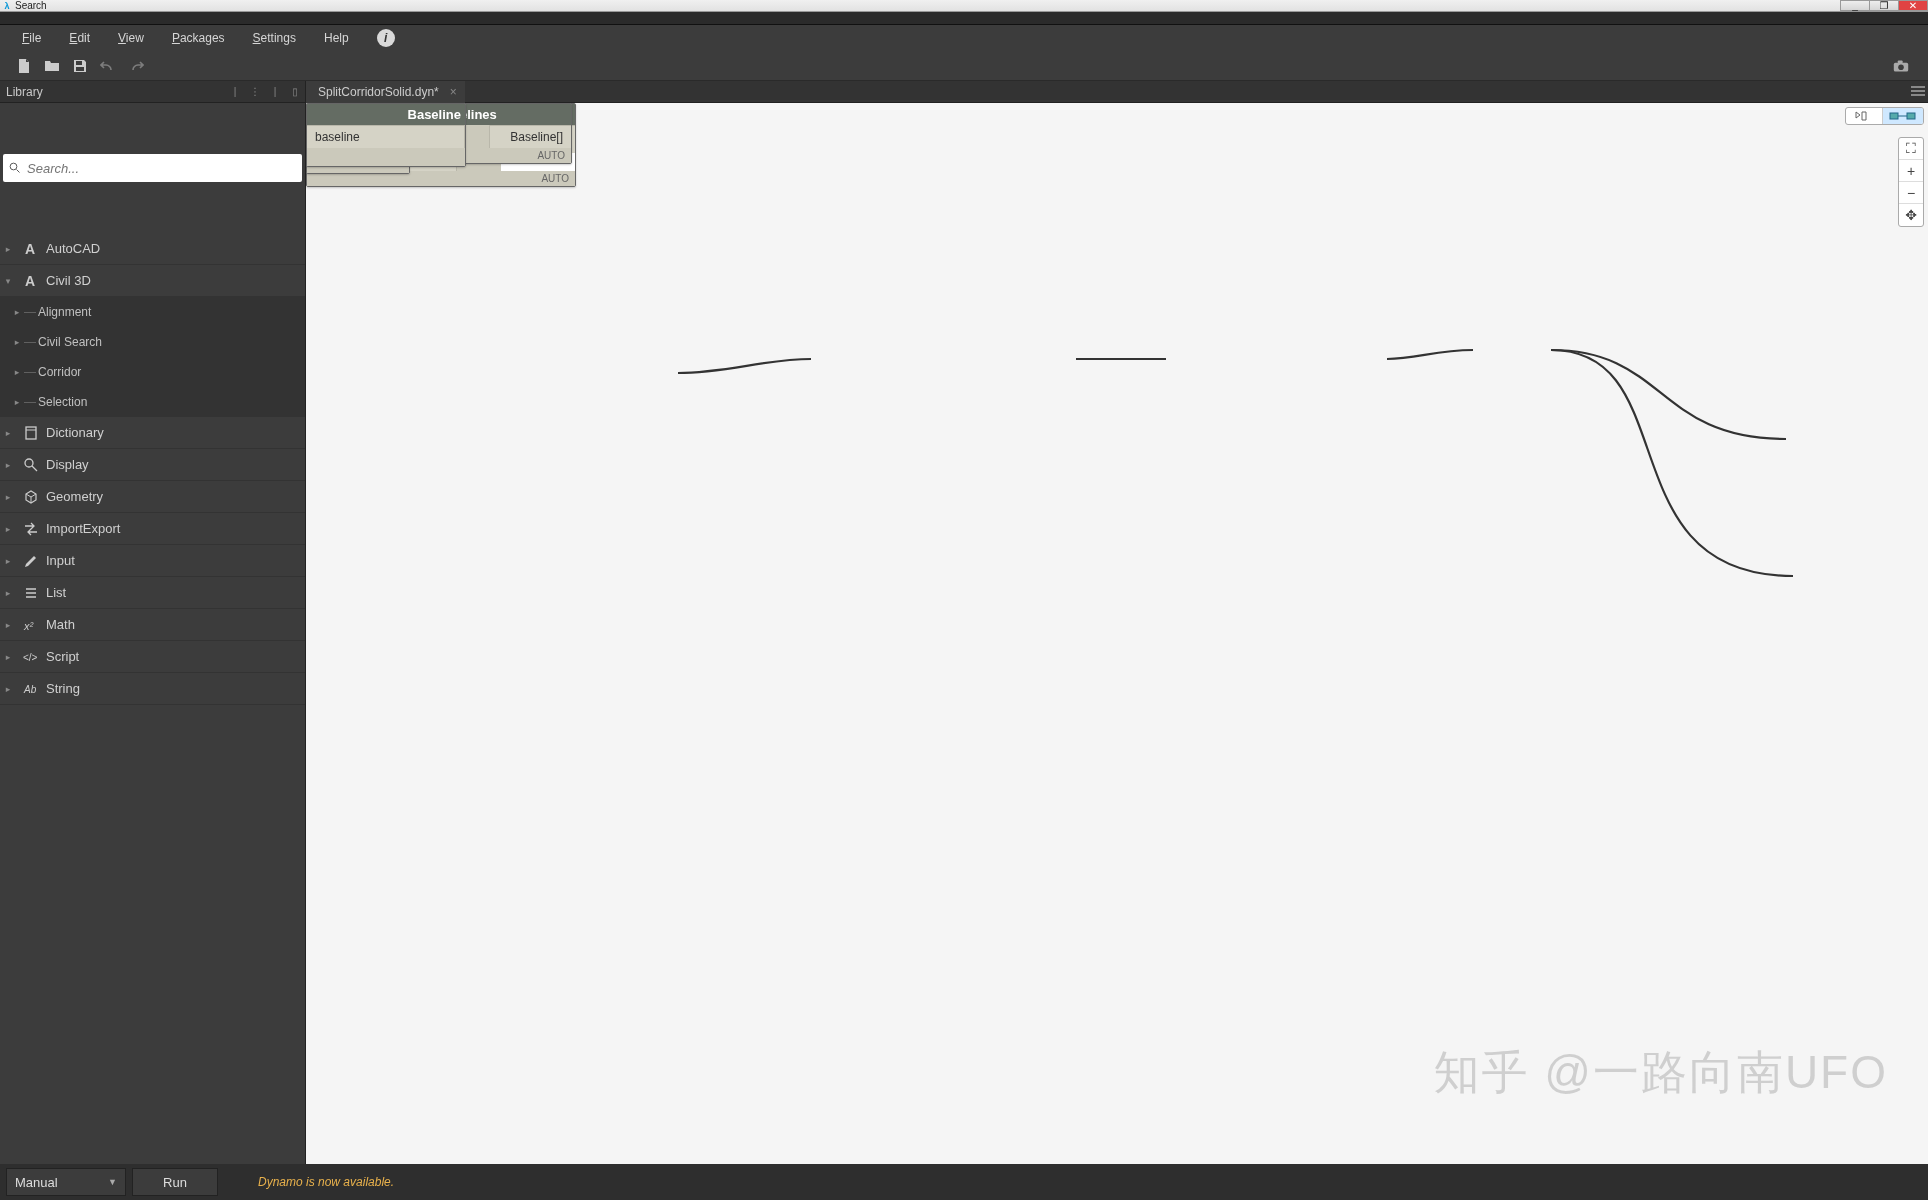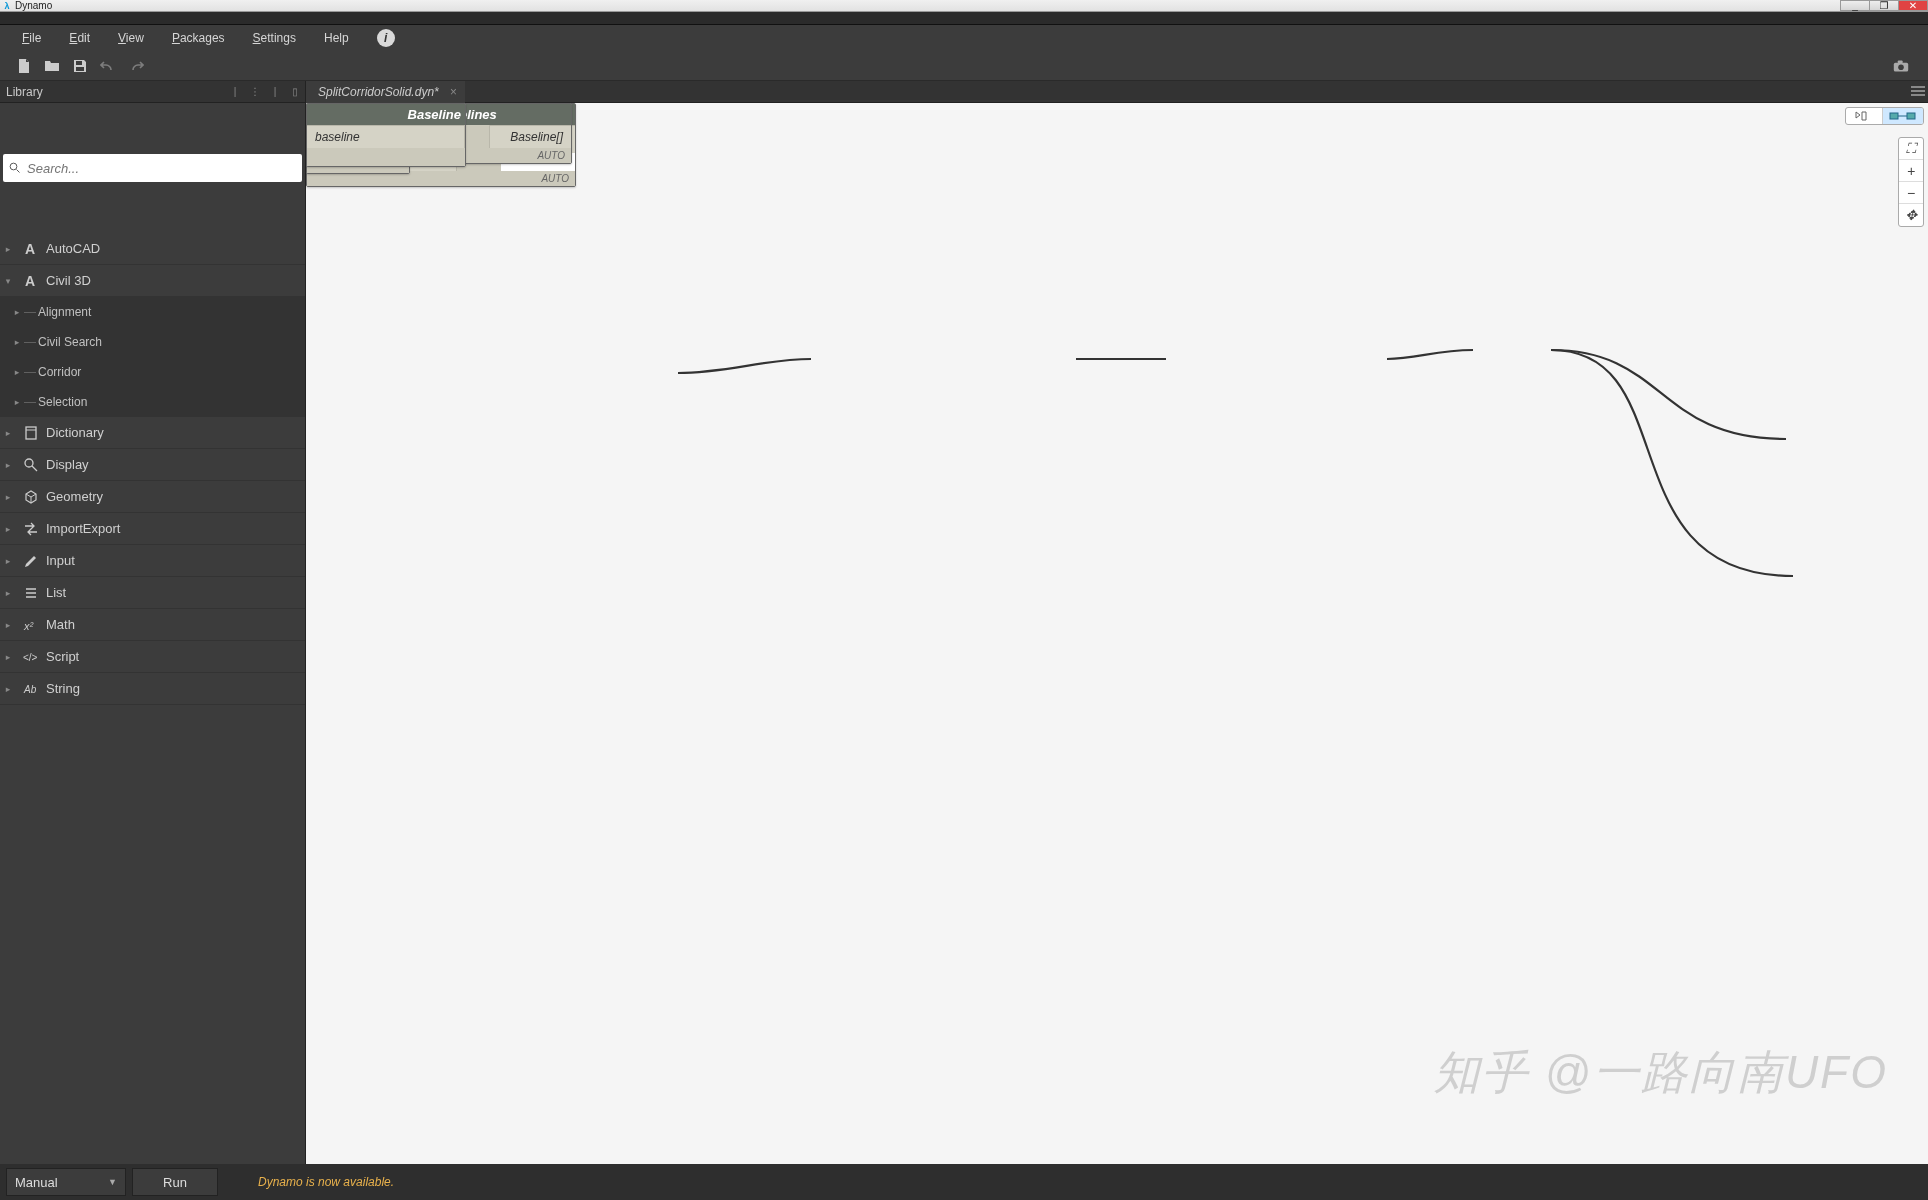--- a/index.html
+++ b/index.html
@@ -86,7 +86,7 @@
 
 <div class="titlebar">
   <span class="app-icon">λ</span>
-  <span class="title">Dynamo</span>
+  <span class="title">Search</span>
   <div class="wbtns">
     <div class="wbtn">_</div>
     <div class="wbtn">❐</div>

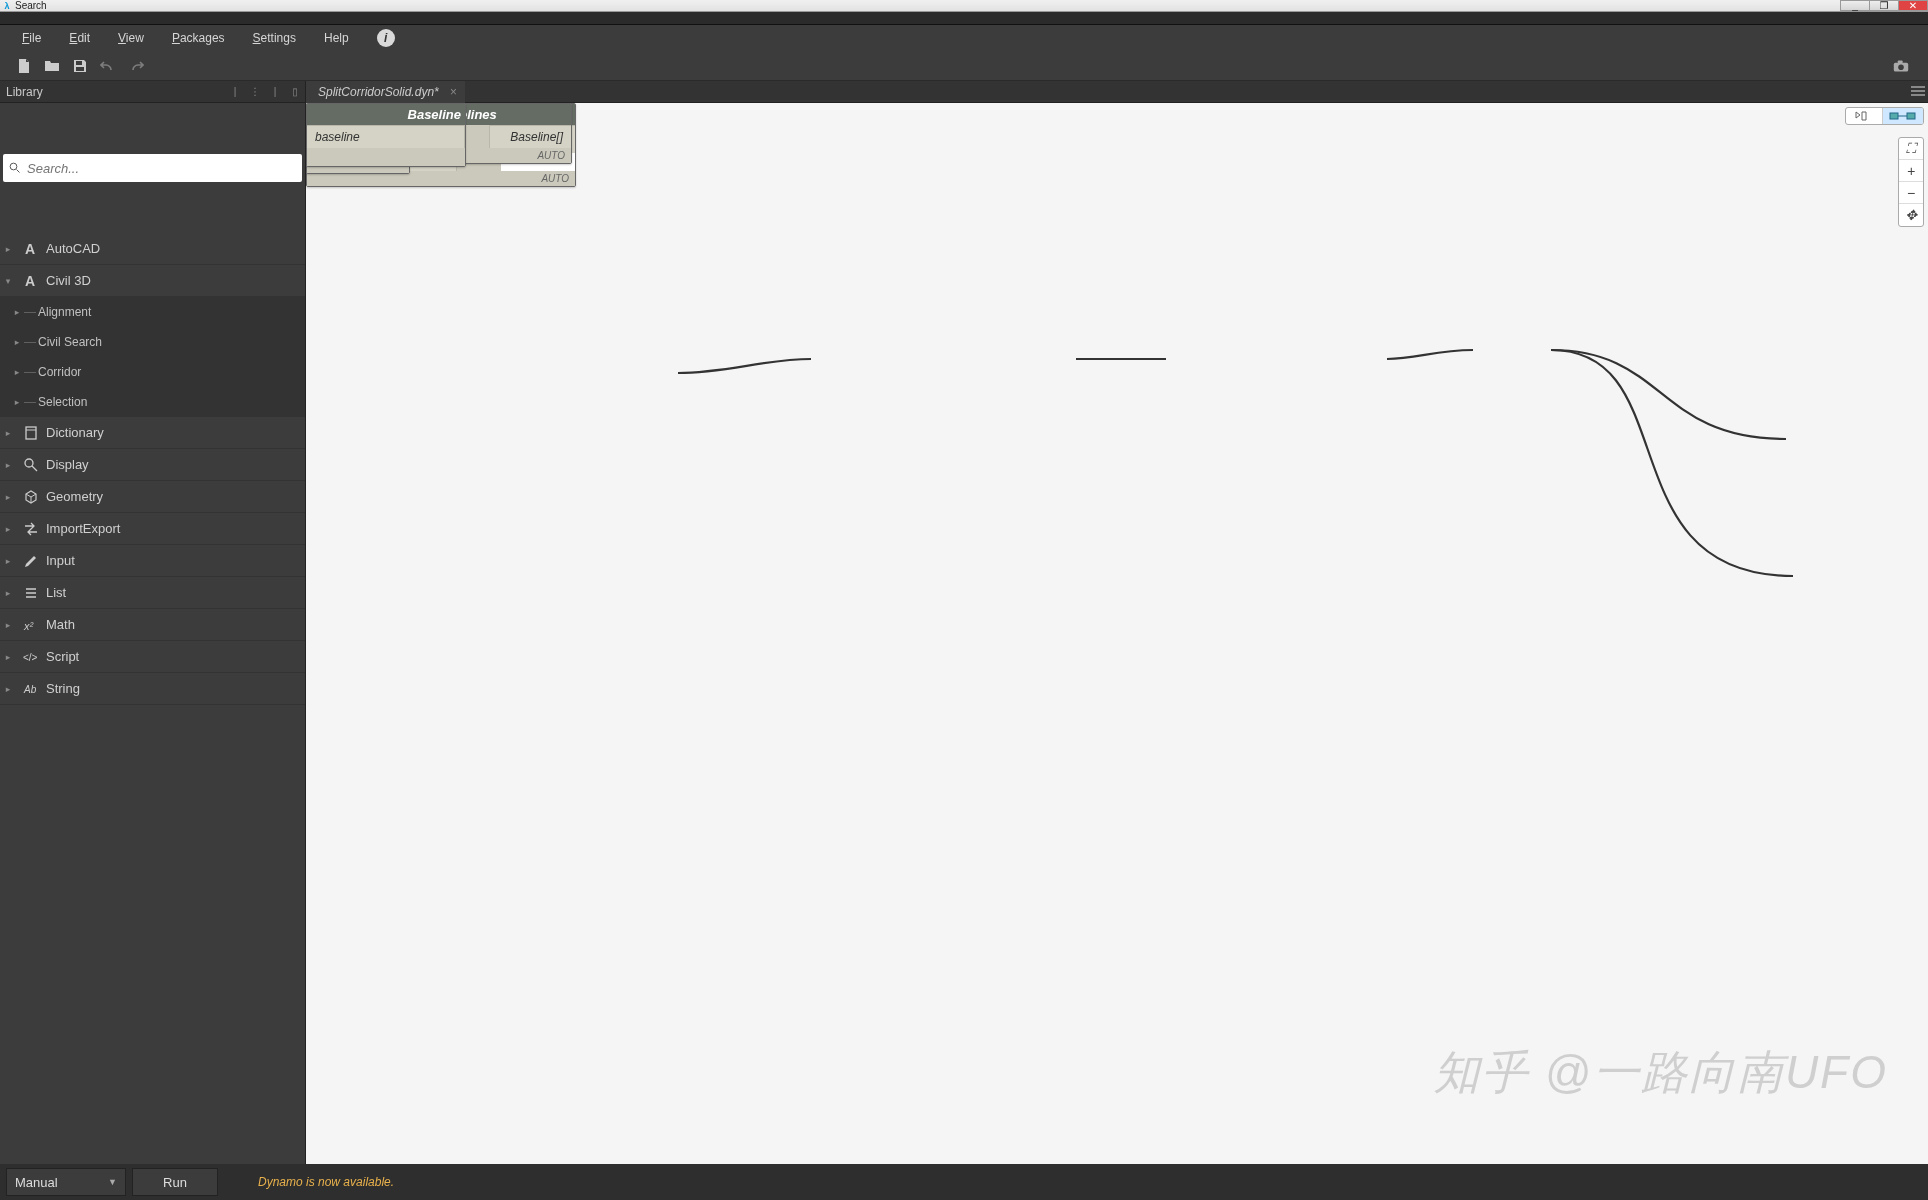--- a/index.html
+++ b/index.html
@@ -39,7 +39,7 @@
   .sub .chev { width: 14px; text-align: center; font-size: 9px; color: #888; }
   .sub .dash { width: 14px; color: #666; }
 
-  .workspace { flex: 1; position: relative; background: #3c3c3c; font-style: italic; }
+  .workspace { flex: 1; position: relative; background: #3c3c3c; }
   .ws-tabs { height: 22px; background: #333; display: flex; align-items: center; border-bottom: 1px solid #222; }
   .ws-tab { height: 22px; padding: 0 26px 0 12px; font-size: 12px; color: #ccc; display: flex; align-items: center; position: relative; background: #3c3c3c; }
   .ws-tab .x { position: absolute; right: 8px; color: #888; font-size: 12px; }

